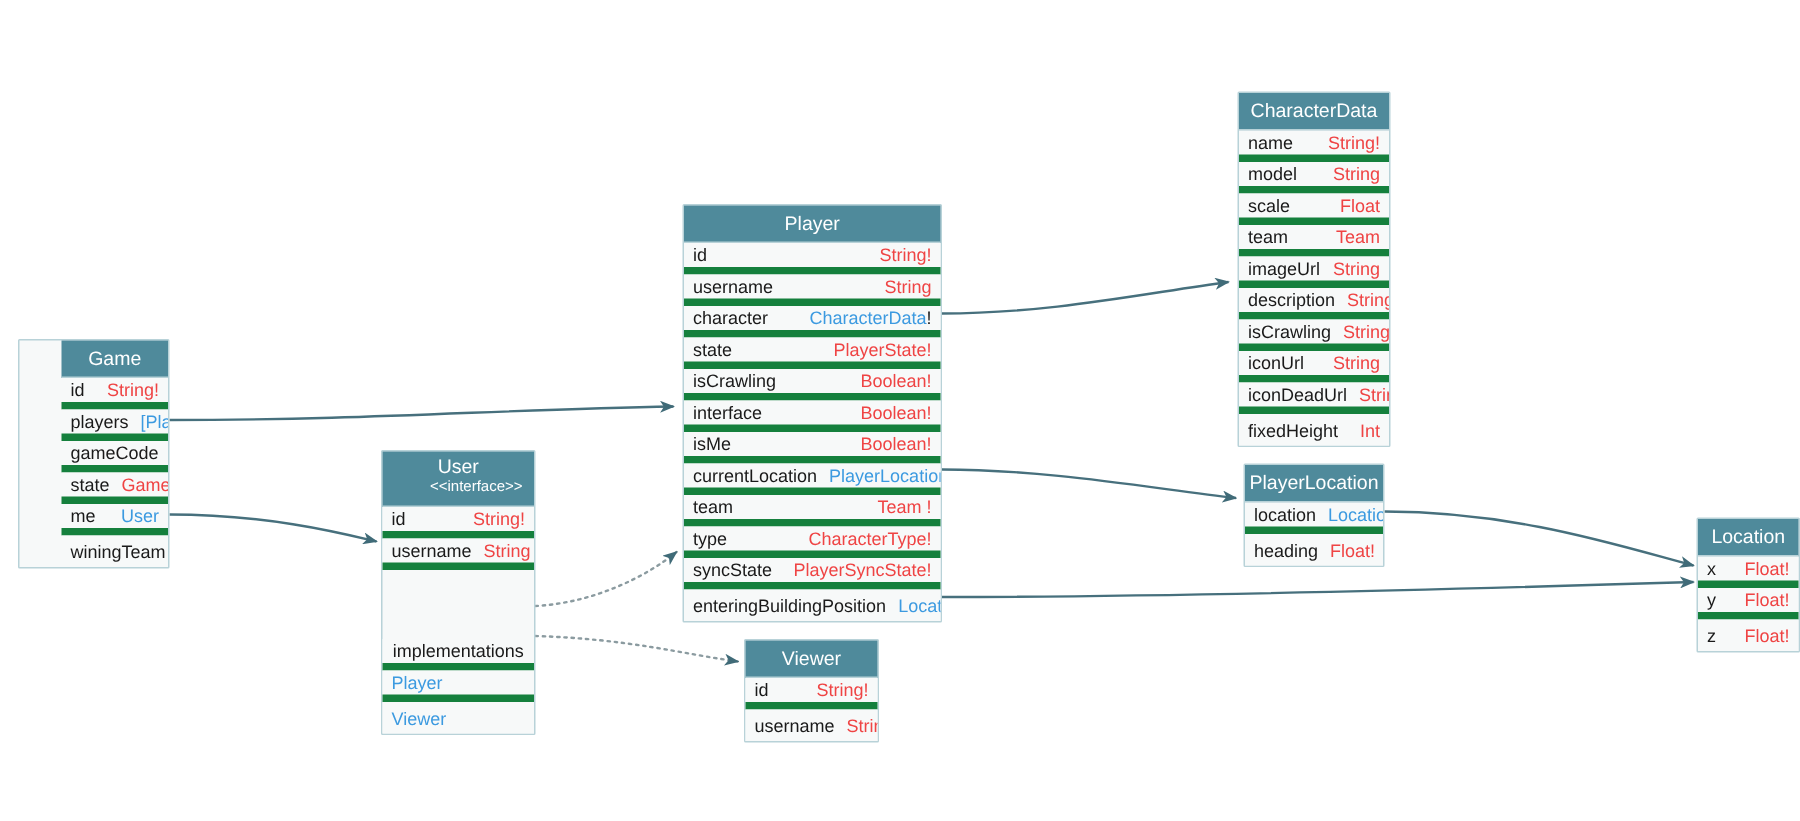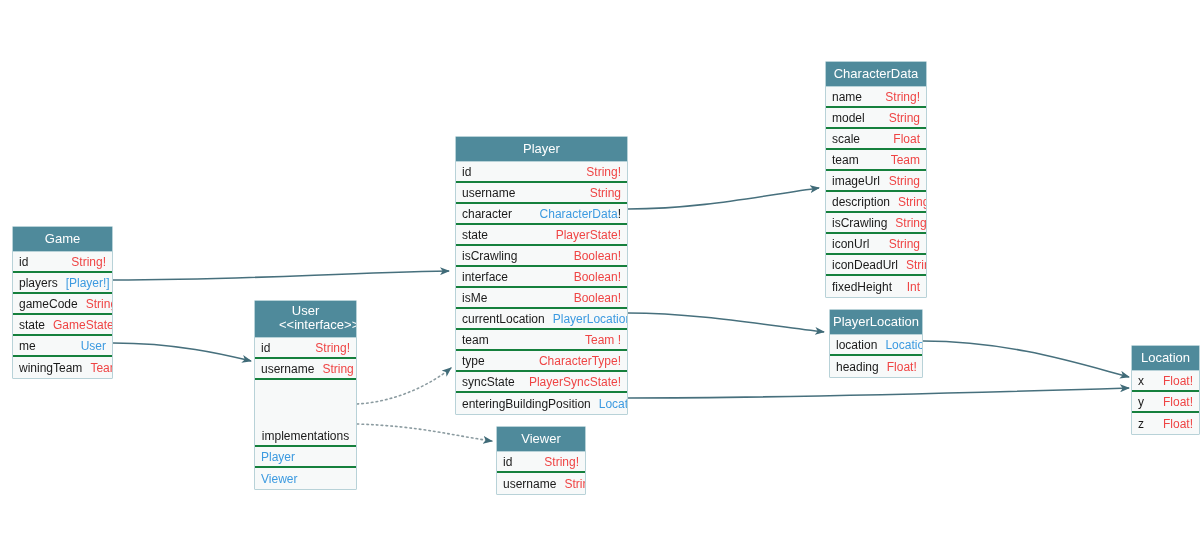--- a/index.html
+++ b/index.html
@@ -43,7 +43,7 @@
   .row{
     height:21px;
     box-sizing:border-box;
-    border-bottom:2px solid #15803d;
+    border-bottom:5px solid #15803d;
     display:flex;
     align-items:center;
     justify-content:space-between;

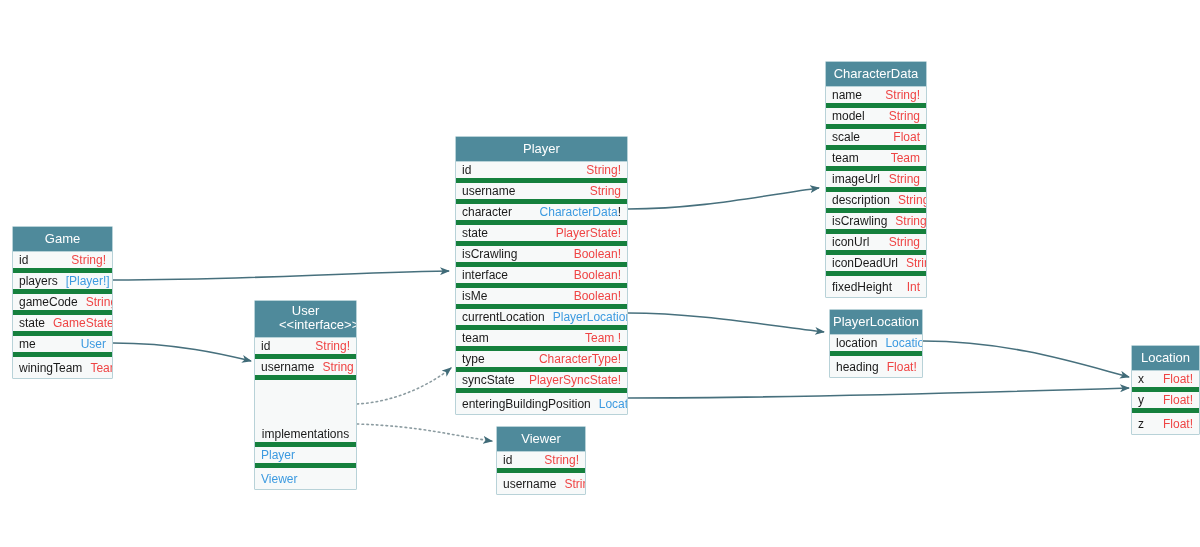--- a/index.html
+++ b/index.html
@@ -95,7 +95,7 @@
     <path d="M357,424 C420,426 455,436 492,441" fill="none" stroke="#8b9ba0" stroke-width="1.6" stroke-dasharray="1.6 3.2" stroke-linecap="round" marker-end="url(#arrowDot)"></path>
   </svg>
 
-  <div class="entity" style="left:12px;top:226px;width:101px;">
+  <div class="entity" style="left:12px;top:226px;width:101px;padding-left:28px;">
     <div class="hdr">Game</div>
     <div class="row">
       <span class="fname">id</span>

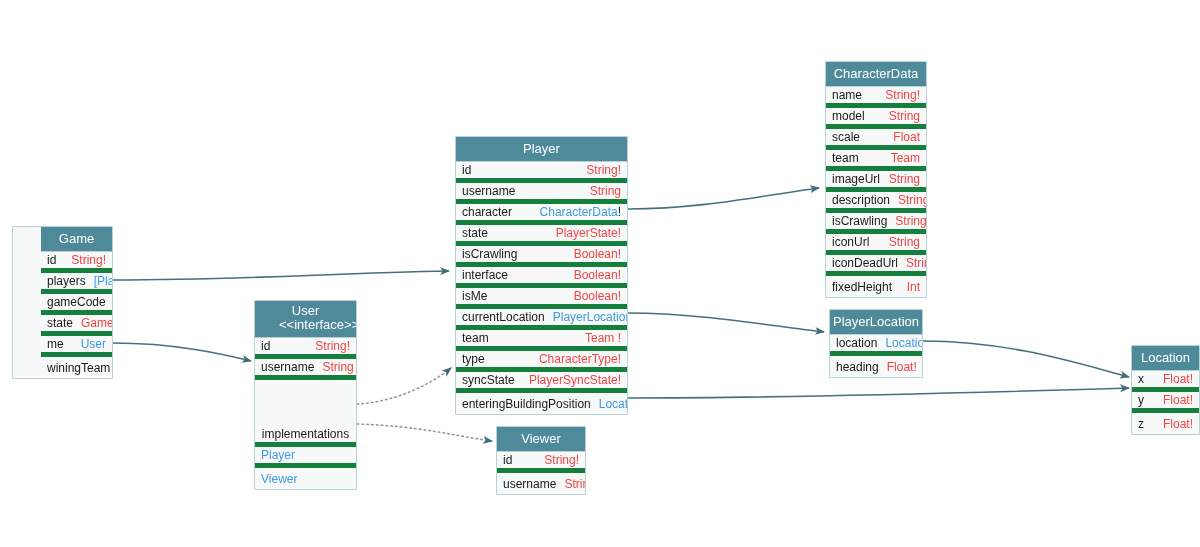--- a/index.html
+++ b/index.html
@@ -38,7 +38,7 @@
     padding-top:2px;
   }
   .entity .hdr.two .t1{display:block;font-size:13px;line-height:15px;}
-  .entity .hdr.two .t2{display:block;font-size:13px;line-height:13px;margin-left:24px;}
+  .entity .hdr.two .t2{display:block;font-size:10px;line-height:13px;margin-left:24px;}
 
   .row{
     height:21px;

